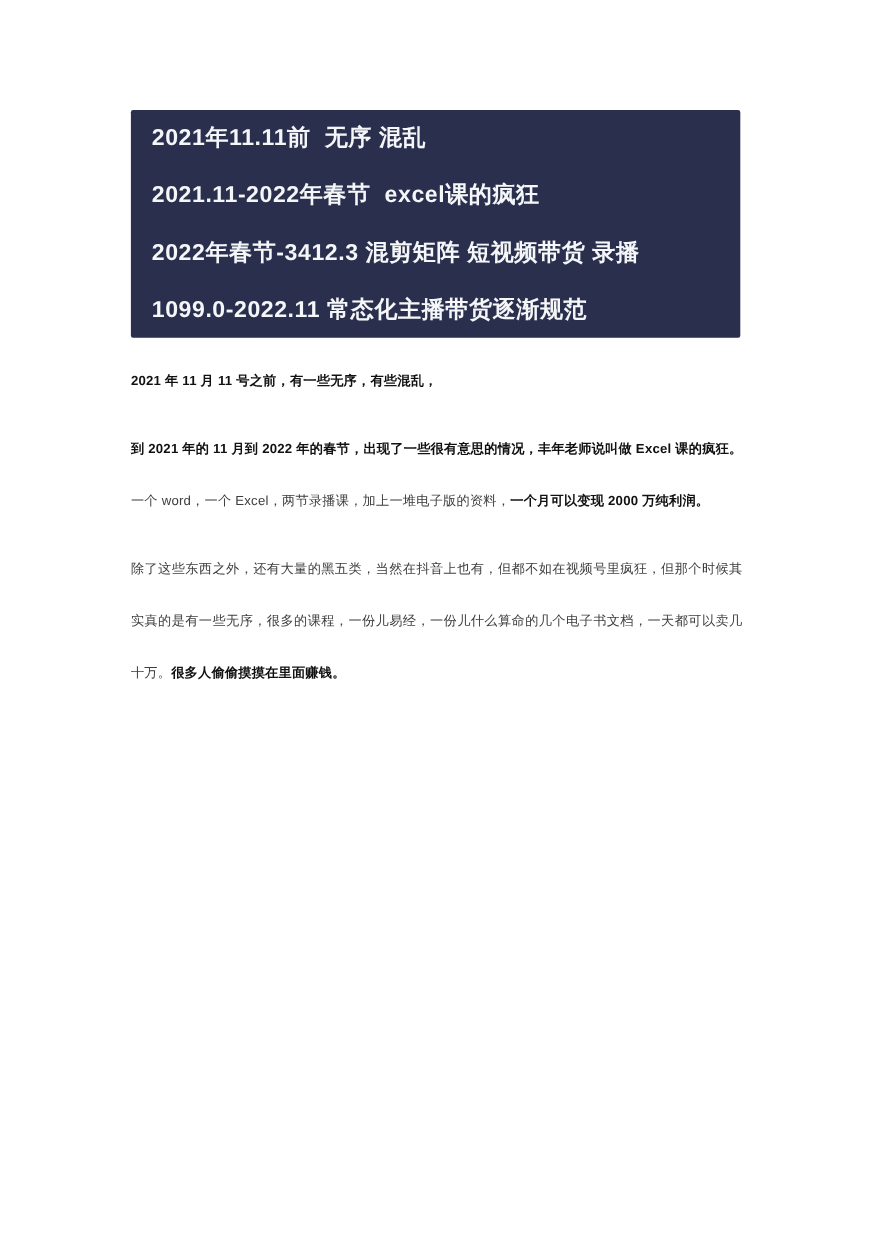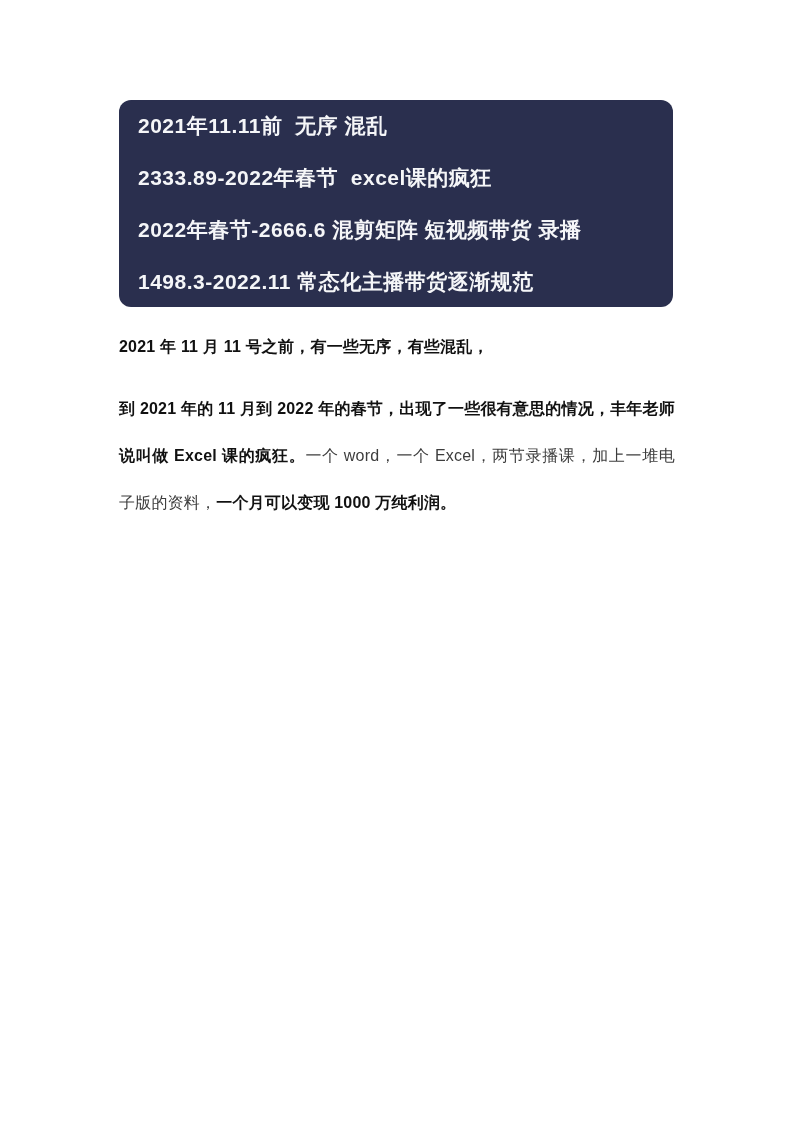--- a/index.html
+++ b/index.html
@@ -26,7 +26,7 @@
     width: 554px;
     height: 207px;
     background: #2A2F4E;
-    border-radius: 12px;
+    border-radius: 2px;
     display: flex;
     flex-direction: column;
     justify-content: space-around;

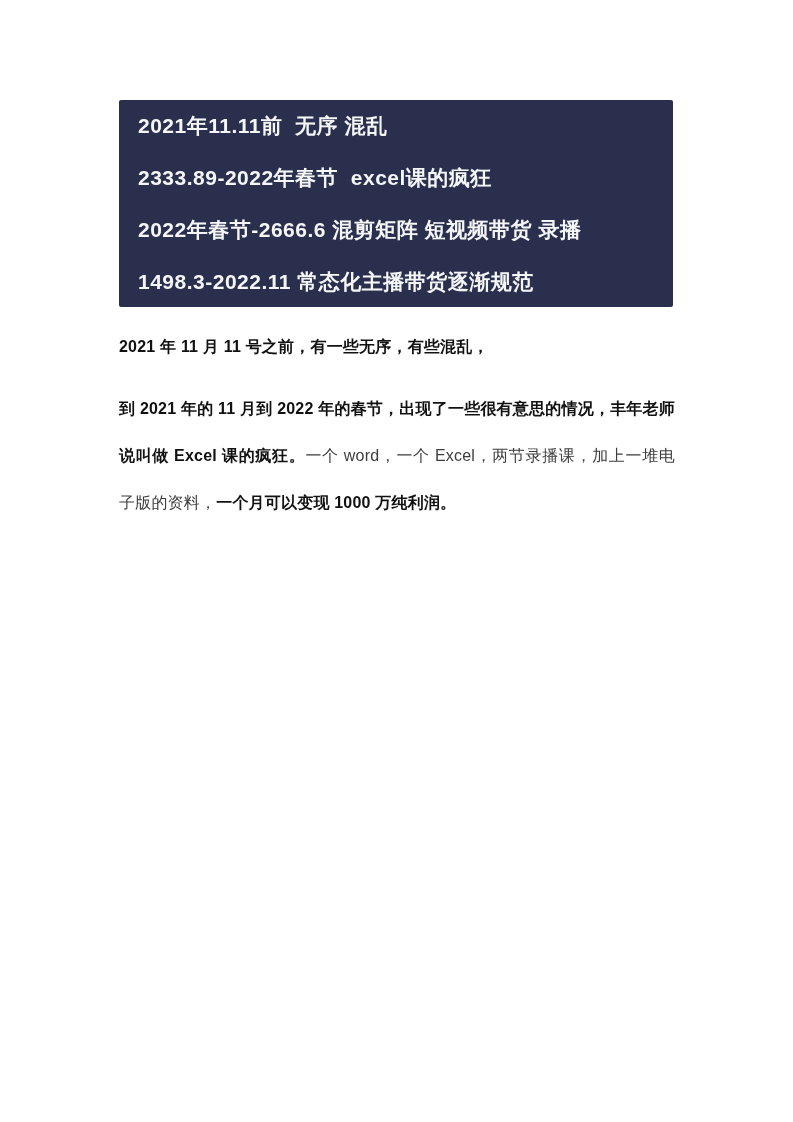--- a/index.html
+++ b/index.html
@@ -64,7 +64,7 @@
 
     <div class="banner">
       <div class="banner-line">2021年11.11前  无序 混乱</div>
-      <div class="banner-line">2333.89-2022年春节  excel课的疯狂</div>
+      <div class="banner-line">2021.11-2022年春节  excel课的疯狂</div>
       <div class="banner-line">2022年春节-2666.6 混剪矩阵 短视频带货 录播</div>
       <div class="banner-line">1498.3-2022.11 常态化主播带货逐渐规范</div>
     </div>

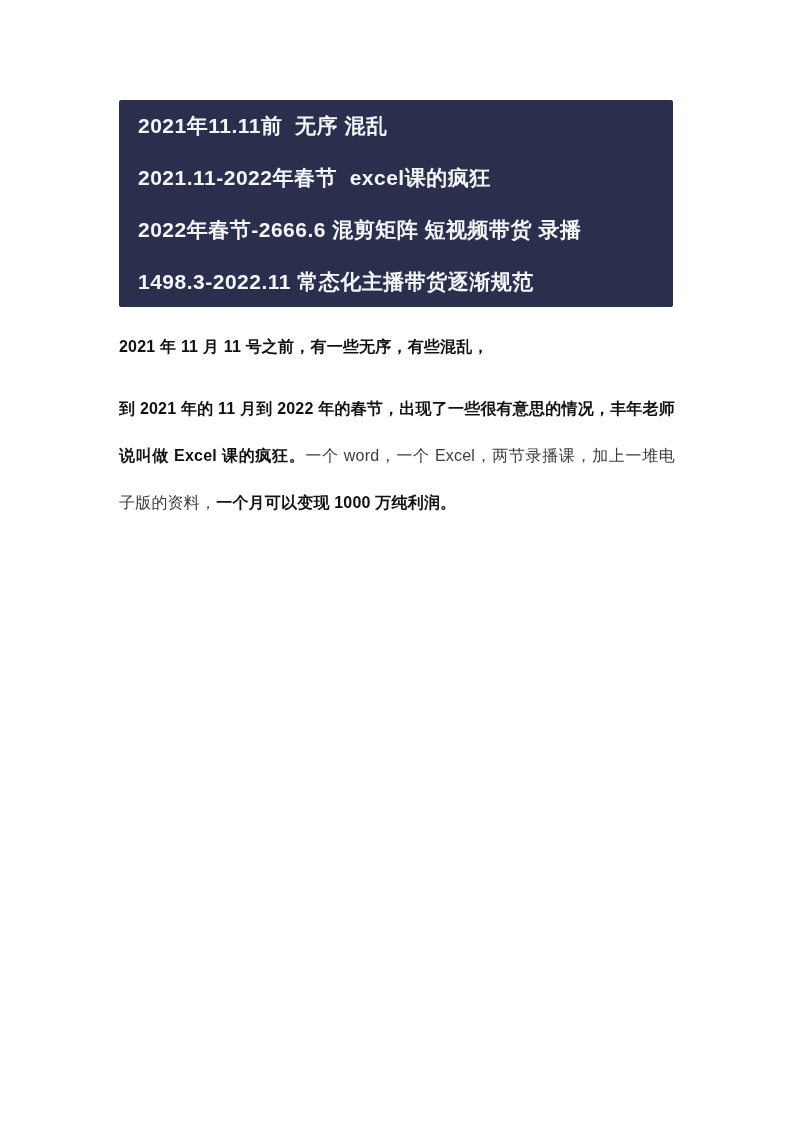--- a/index.html
+++ b/index.html
@@ -65,7 +65,7 @@
     <div class="banner">
       <div class="banner-line">2021年11.11前  无序 混乱</div>
       <div class="banner-line">2021.11-2022年春节  excel课的疯狂</div>
-      <div class="banner-line">2022年春节-2666.6 混剪矩阵 短视频带货 录播</div>
+      <div class="banner-line">2022年春节-3412.3 混剪矩阵 短视频带货 录播</div>
       <div class="banner-line">1498.3-2022.11 常态化主播带货逐渐规范</div>
     </div>
 

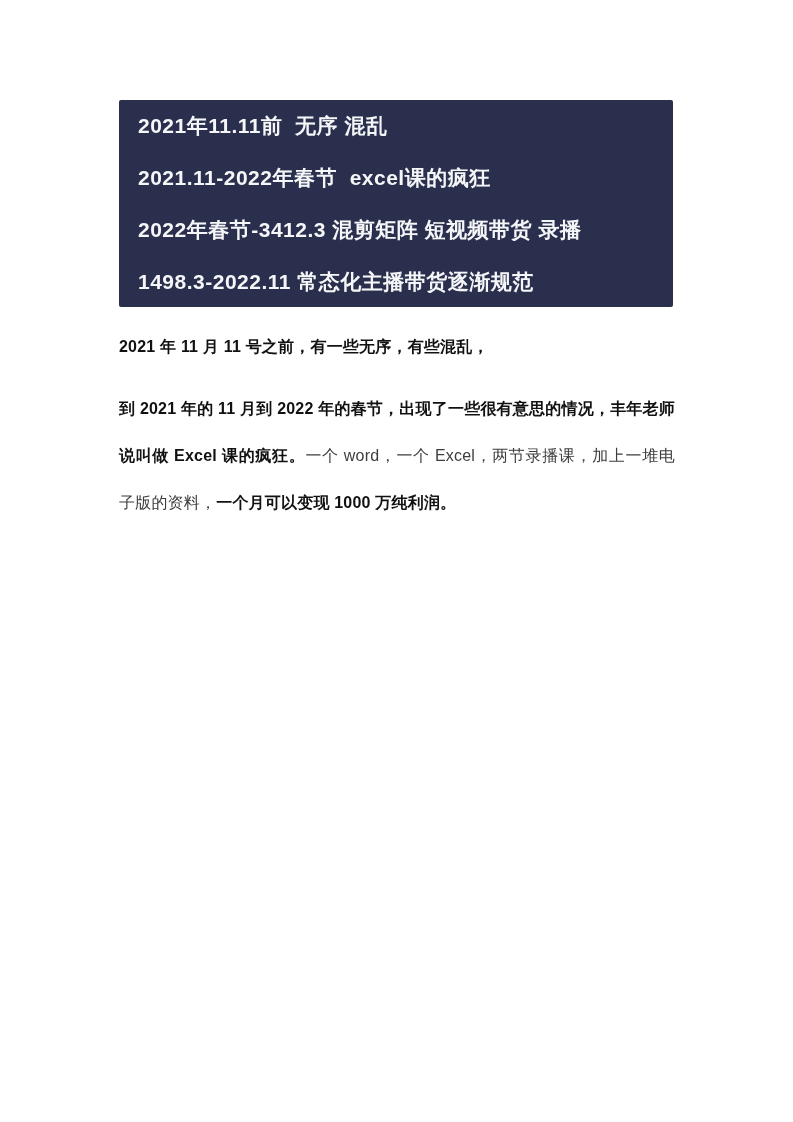--- a/index.html
+++ b/index.html
@@ -66,7 +66,7 @@
       <div class="banner-line">2021年11.11前  无序 混乱</div>
       <div class="banner-line">2021.11-2022年春节  excel课的疯狂</div>
       <div class="banner-line">2022年春节-3412.3 混剪矩阵 短视频带货 录播</div>
-      <div class="banner-line">1498.3-2022.11 常态化主播带货逐渐规范</div>
+      <div class="banner-line">1099.0-2022.11 常态化主播带货逐渐规范</div>
     </div>
 
     <div class="article">

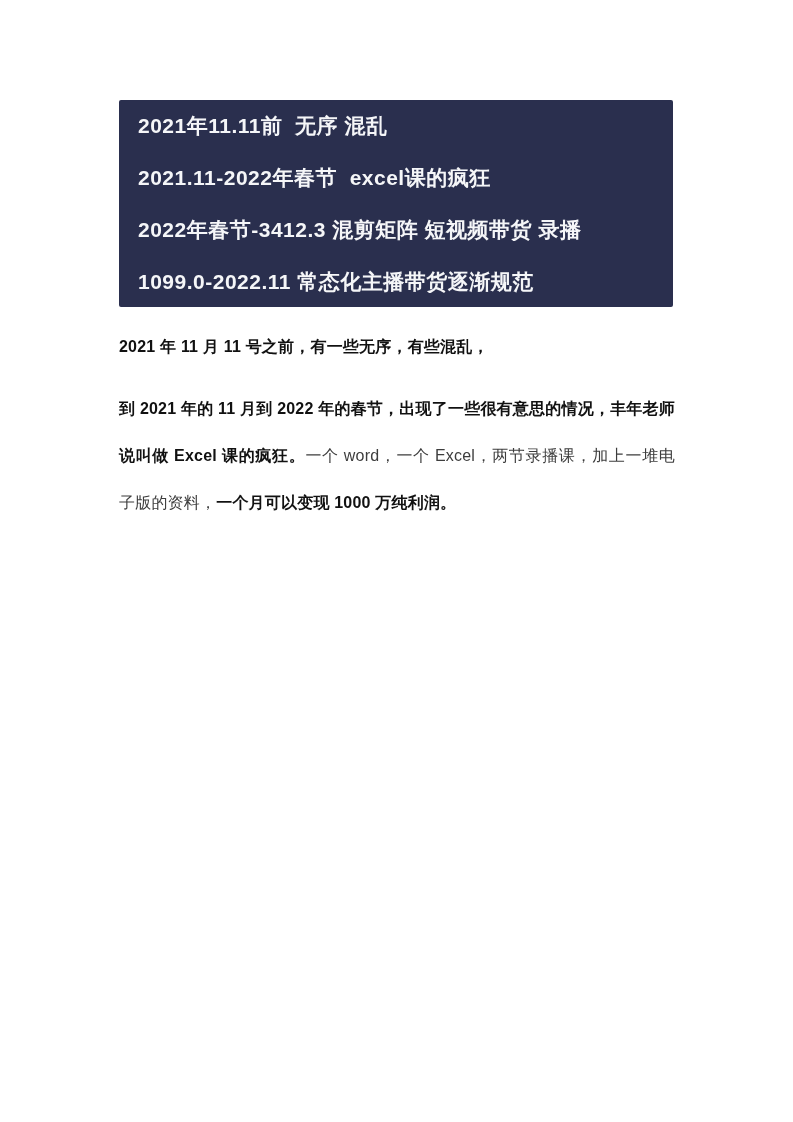--- a/index.html
+++ b/index.html
@@ -44,7 +44,7 @@
   }
   .article p {
     margin: 0 0 15px 0;
-    font-size: 16px;
+    font-size: 12px;
     line-height: 47px;
     text-align: justify;
     color: #3d3d3d;

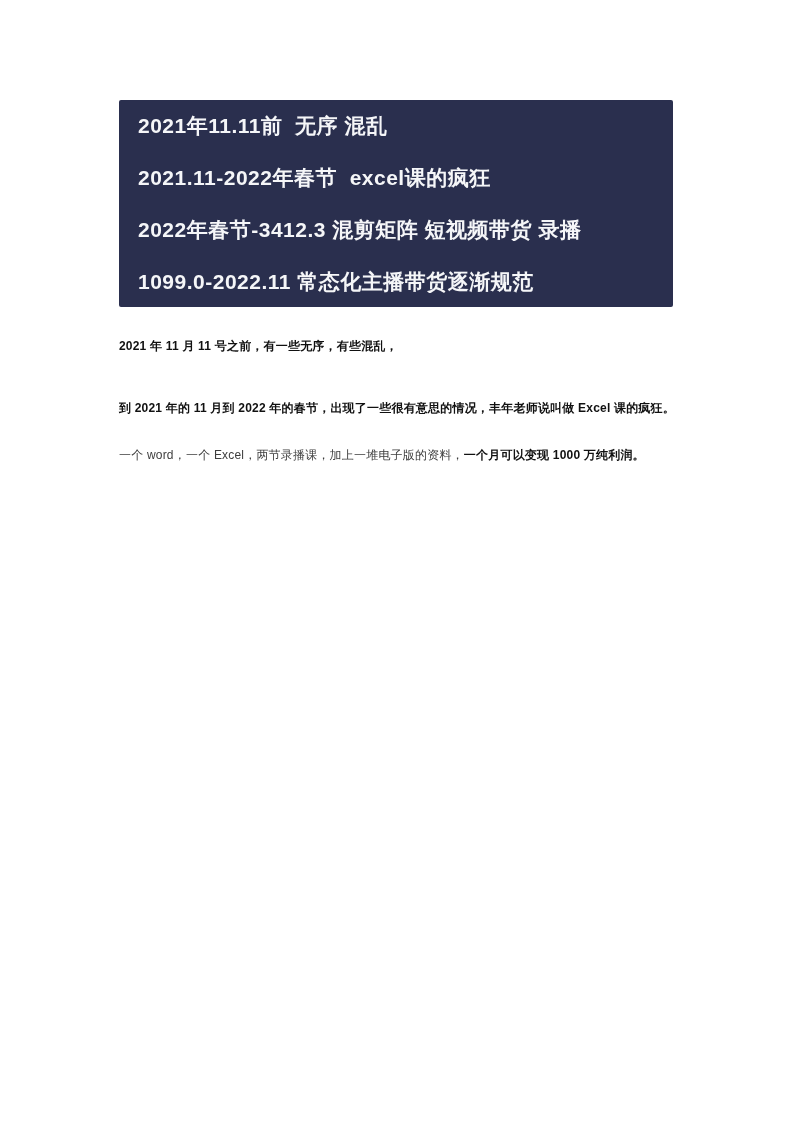--- a/index.html
+++ b/index.html
@@ -74,7 +74,7 @@
       <p><span class="run b">2021 年 11 月 11 号之前，有一些无序，有些混乱，</span></p>
 
 
-      <p><span class="run b">到 2021 年的 11 月到 2022 年的春节，出现了一些很有意思的情况，丰年老师说叫做 Excel 课的疯狂。</span><span class="run">一个 word，一个 Excel，两节录播课，加上一堆电子版的资料，</span><span class="run b">一个月可以变现 1000 万纯利润。</span></p>
+      <p><span class="run b">到 2021 年的 11 月到 2022 年的春节，出现了一些很有意思的情况，丰年老师说叫做 Excel 课的疯狂。</span><span class="run">一个 word，一个 Excel，两节录播课，加上一堆电子版的资料，</span><span class="run b">一个月可以变现 2000 万纯利润。</span></p>
 
 
 

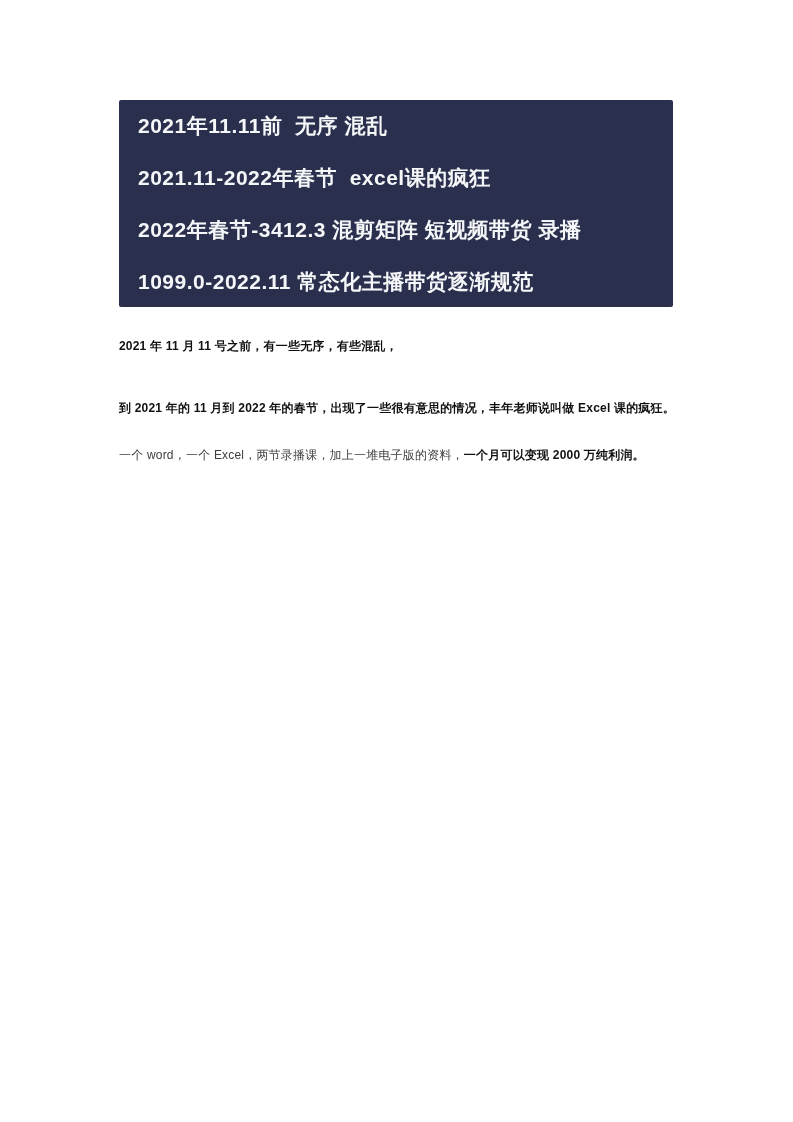--- a/index.html
+++ b/index.html
@@ -76,6 +76,7 @@
 
       <p><span class="run b">到 2021 年的 11 月到 2022 年的春节，出现了一些很有意思的情况，丰年老师说叫做 Excel 课的疯狂。</span><span class="run">一个 word，一个 Excel，两节录播课，加上一堆电子版的资料，</span><span class="run b">一个月可以变现 2000 万纯利润。</span></p>
 
+      <p><span class="run">除了这些东西之外，还有大量的黑五类，当然在抖音上也有，但都不如在视频号里疯狂，但那个时候其实真的是有一些无序，很多的课程，一份儿易经，一份儿什么算命的几个电子书文档，一天都可以卖几十万。</span><span class="run b">很多人偷偷摸摸在里面赚钱。</span></p>
 
 
     </div>

